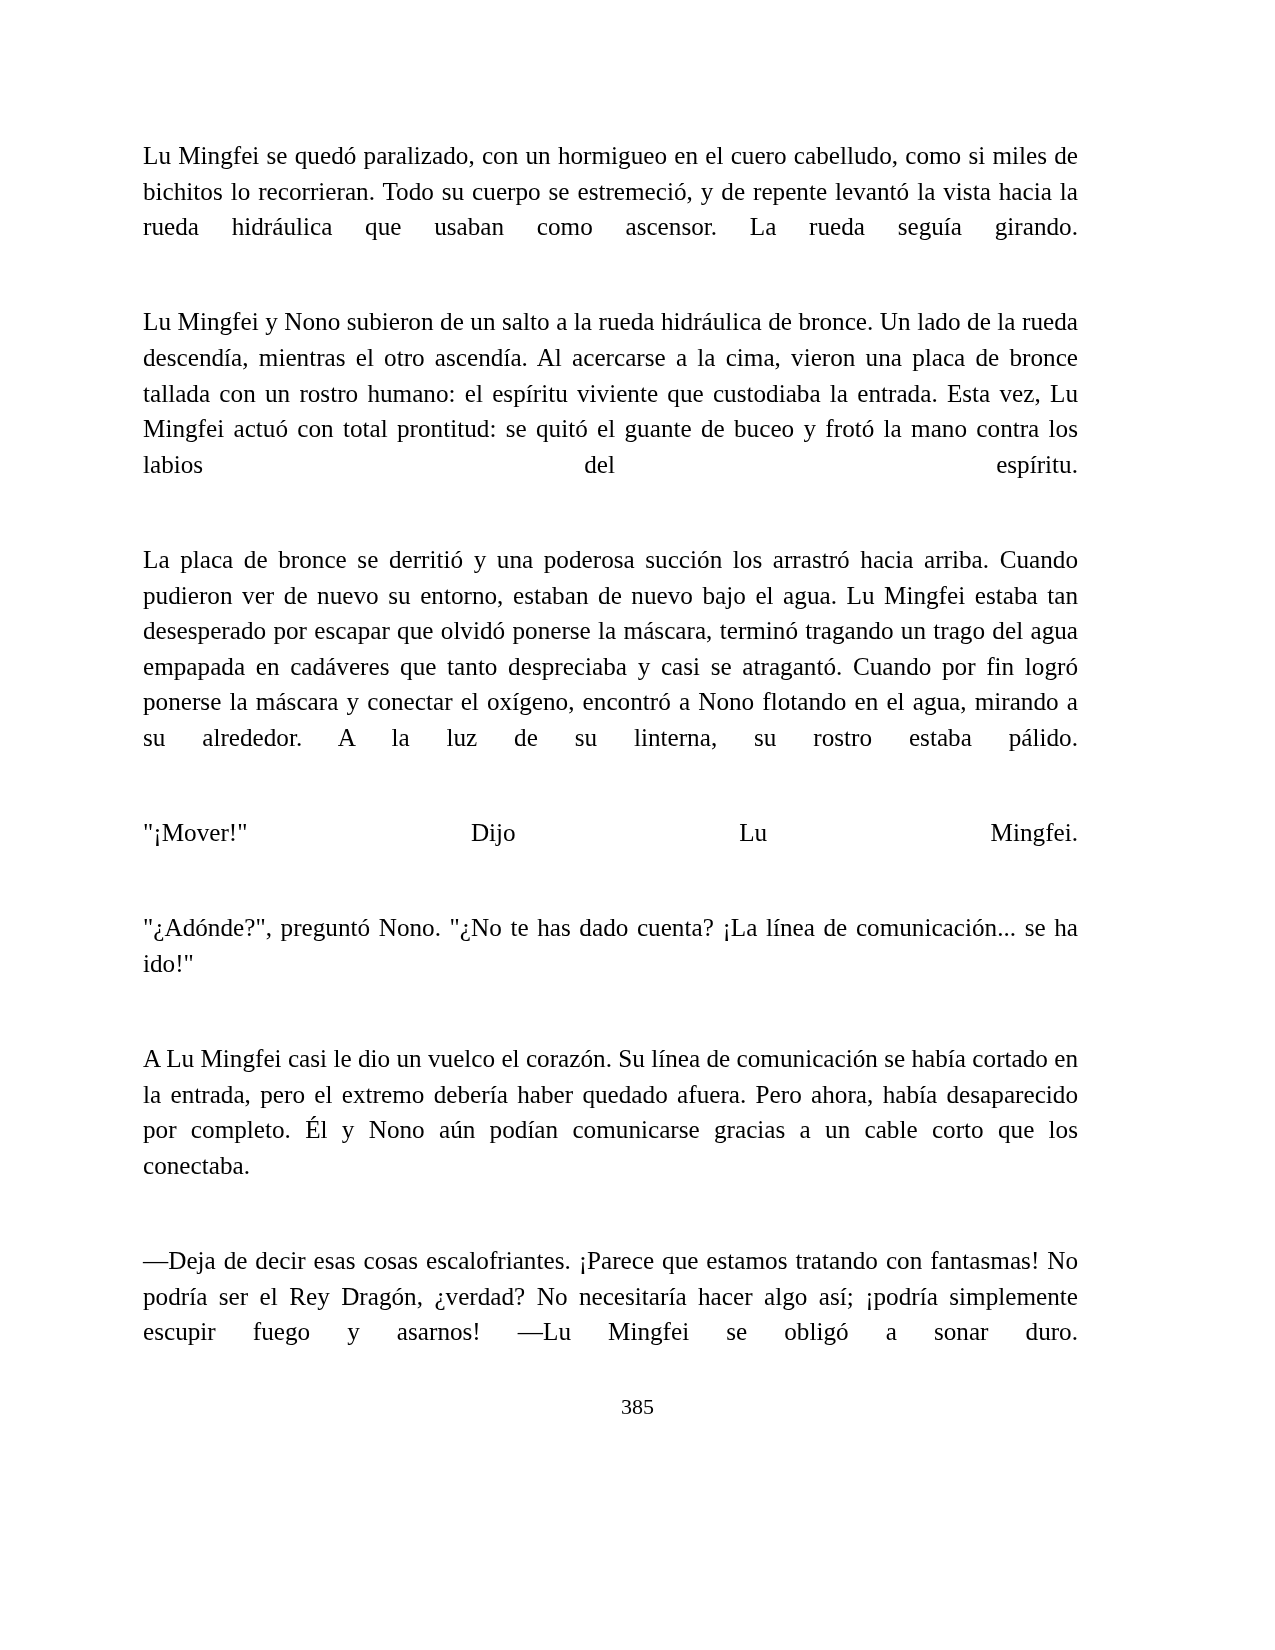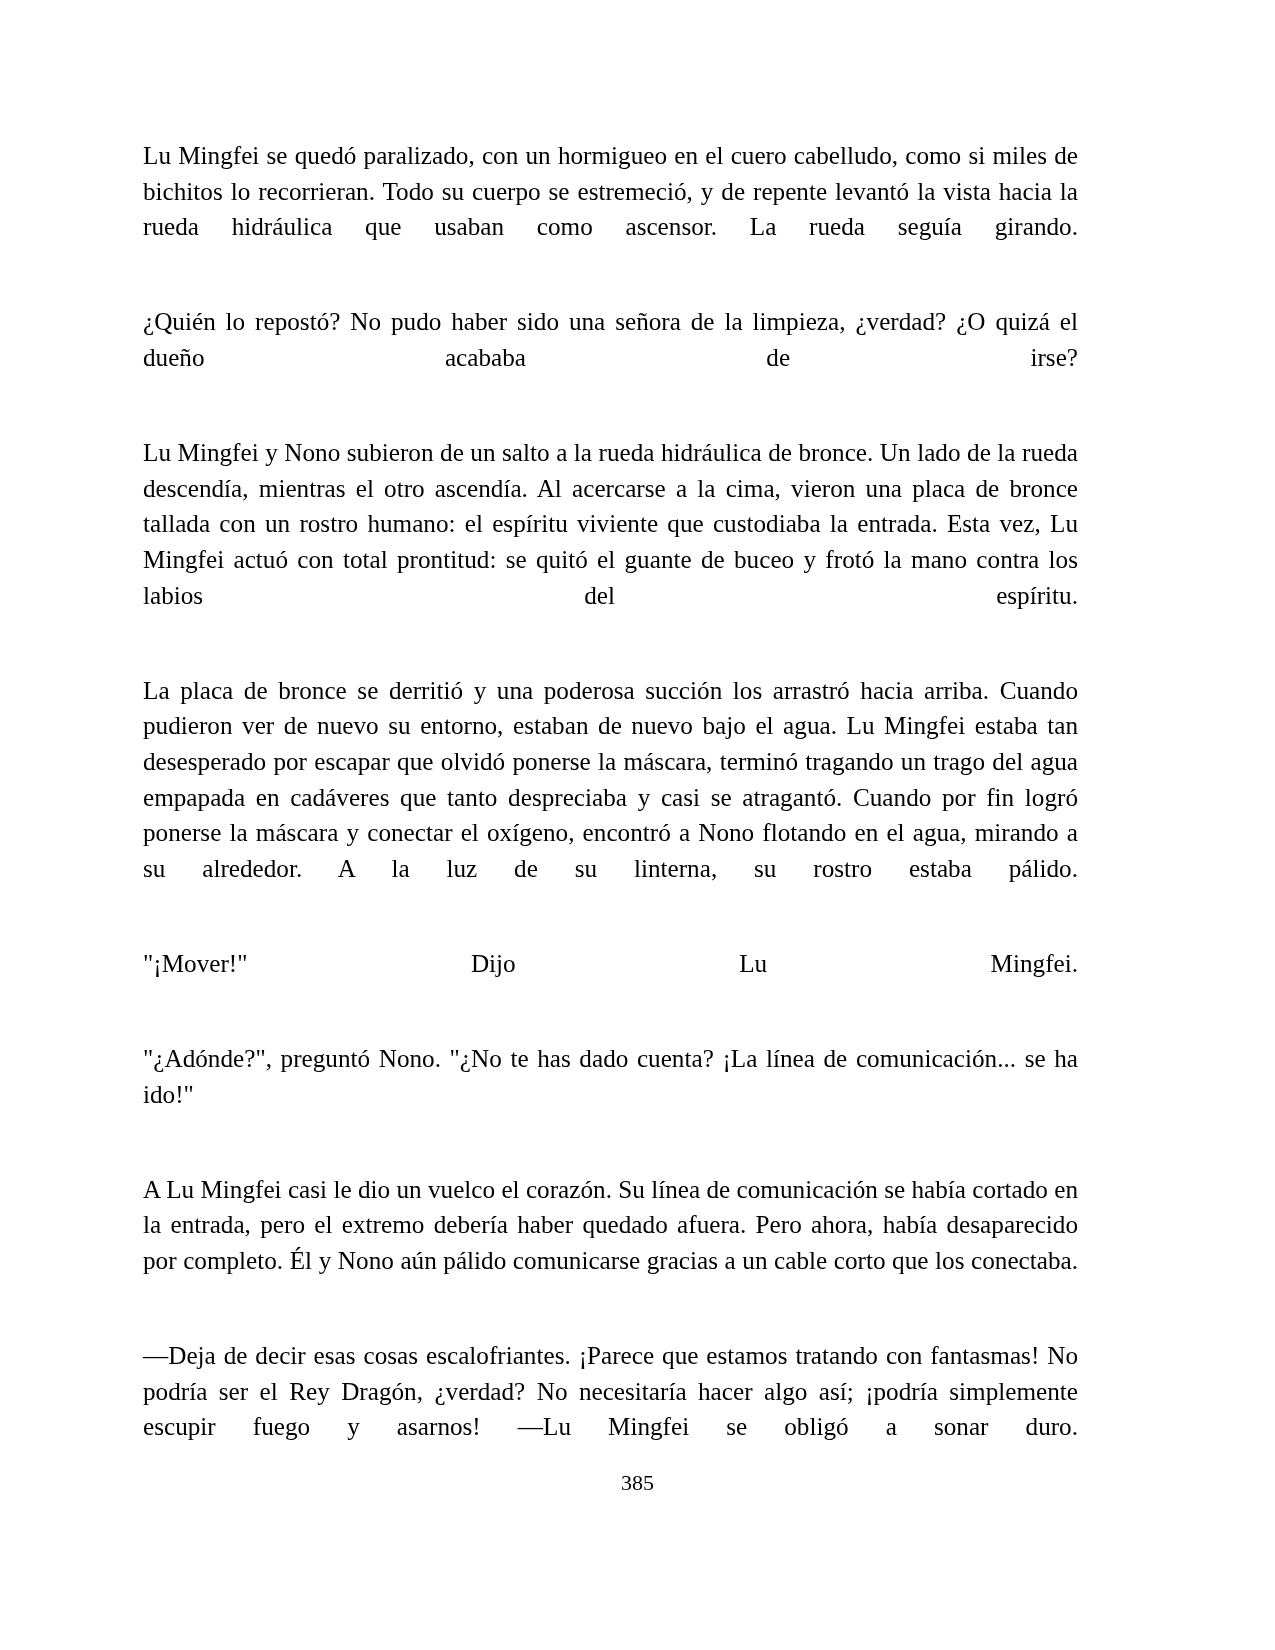--- a/index.html
+++ b/index.html
@@ -64,7 +64,6 @@
 
   <div class="text-column">
     <p class="para">Lu Mingfei se quedó paralizado, con un hormigueo en el cuero cabelludo, como si miles de bichitos lo recorrieran. Todo su cuerpo se estremeció, y de repente levantó la vista hacia la rueda hidráulica que usaban como ascensor. La rueda seguía girando.</p>
-    <p class="para">¿Quién lo repostó? No pudo haber sido una señora de la limpieza, ¿verdad? ¿O quizá el dueño acababa de irse?</p>
     <p class="para">Lu Mingfei y Nono subieron de un salto a la rueda hidráulica de bronce. Un lado de la rueda descendía, mientras el otro ascendía. Al acercarse a la cima, vieron una placa de bronce tallada con un rostro humano: el espíritu viviente que custodiaba la entrada. Esta vez, Lu Mingfei actuó con total prontitud: se quitó el guante de buceo y frotó la mano contra los labios del espíritu.</p>
     <p class="para">La placa de bronce se derritió y una poderosa succión los arrastró hacia arriba. Cuando pudieron ver de nuevo su entorno, estaban de nuevo bajo el agua. Lu Mingfei estaba tan desesperado por escapar que olvidó ponerse la máscara, terminó tragando un trago del agua empapada en cadáveres que tanto despreciaba y casi se atragantó. Cuando por fin logró ponerse la máscara y conectar el oxígeno, encontró a Nono flotando en el agua, mirando a su alrededor. A la luz de su linterna, su rostro estaba pálido.</p>
     <p class="para">"¡Mover!" Dijo Lu Mingfei.</p>

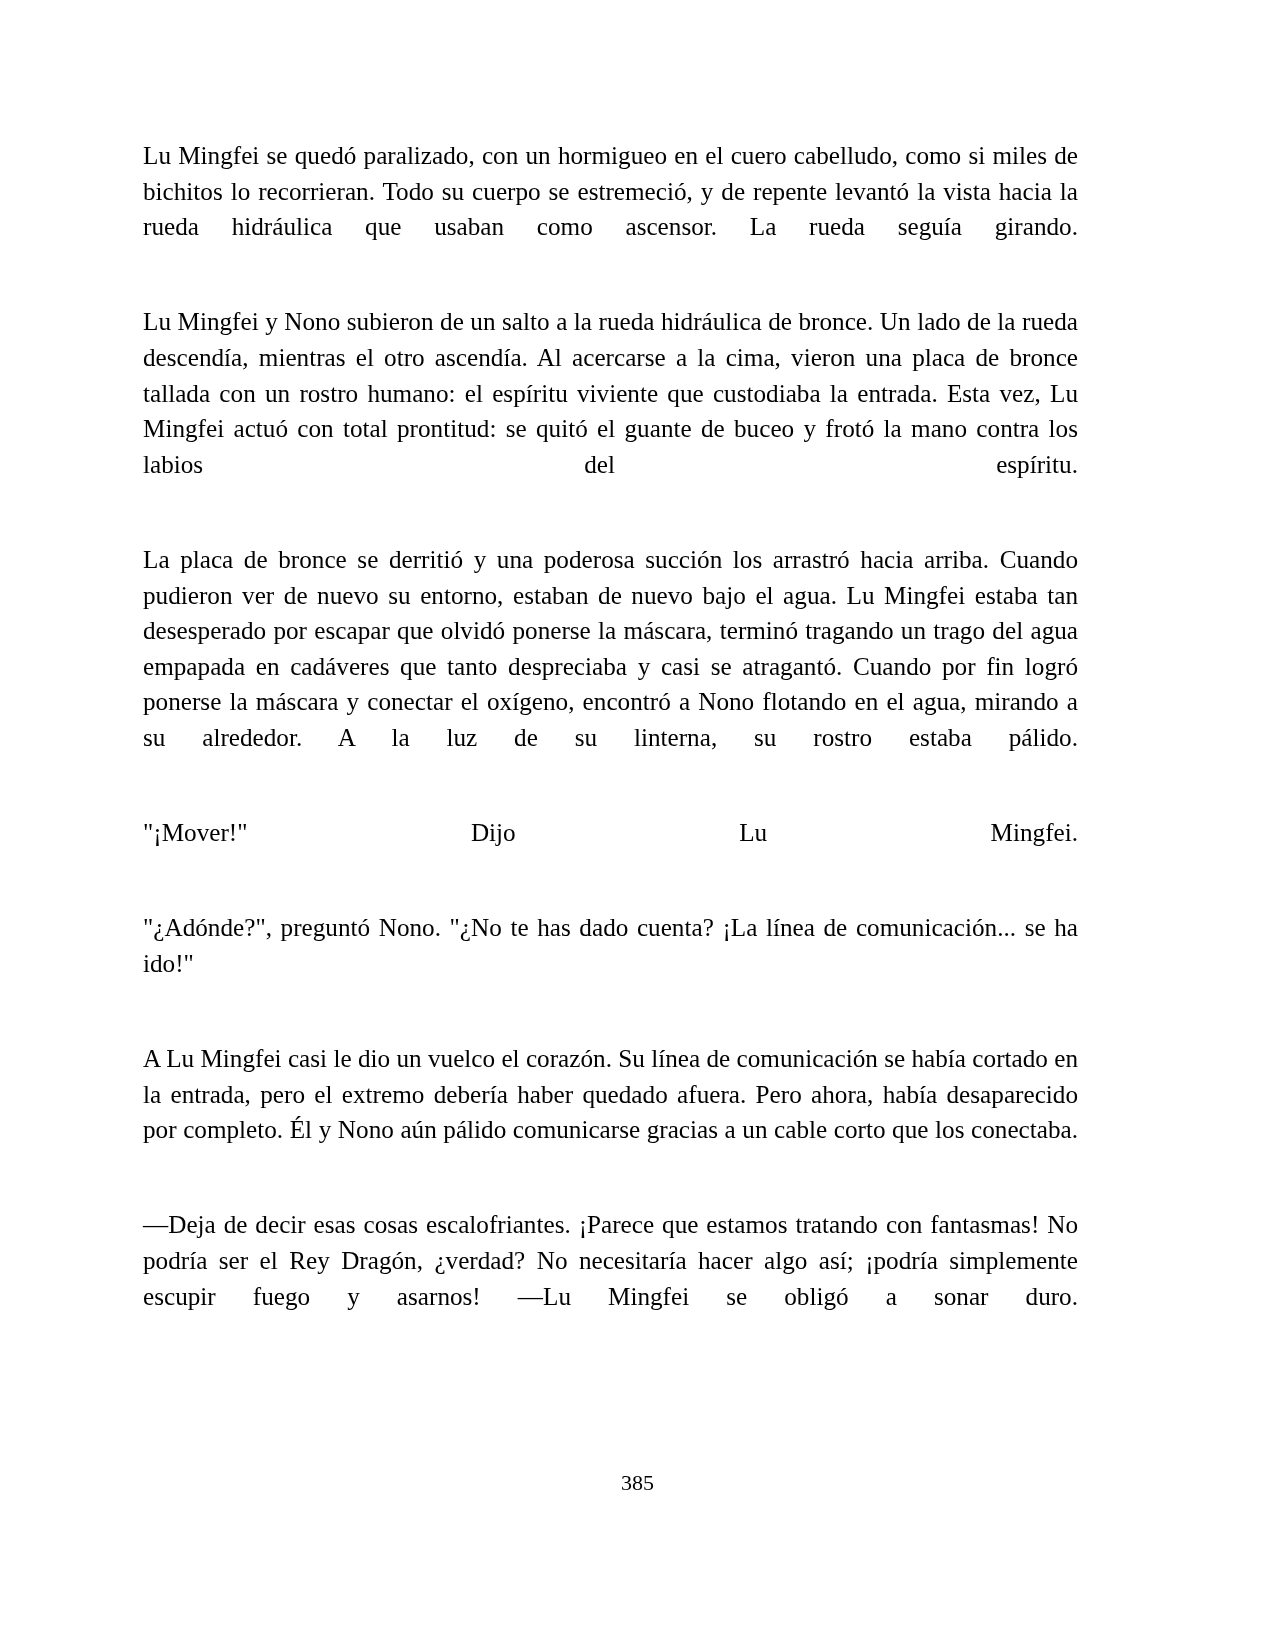--- a/index.html
+++ b/index.html
@@ -68,7 +68,7 @@
     <p class="para">La placa de bronce se derritió y una poderosa succión los arrastró hacia arriba. Cuando pudieron ver de nuevo su entorno, estaban de nuevo bajo el agua. Lu Mingfei estaba tan desesperado por escapar que olvidó ponerse la máscara, terminó tragando un trago del agua empapada en cadáveres que tanto despreciaba y casi se atragantó. Cuando por fin logró ponerse la máscara y conectar el oxígeno, encontró a Nono flotando en el agua, mirando a su alrededor. A la luz de su linterna, su rostro estaba pálido.</p>
     <p class="para">"¡Mover!" Dijo Lu Mingfei.</p>
     <p class="para">"¿Adónde?", preguntó Nono. "¿No te has dado cuenta? ¡La línea de comunicación... se ha ido!"</p>
-    <p class="para">A Lu Mingfei casi le dio un vuelco el corazón. Su línea de comunicación se había cortado en la entrada, pero el extremo debería haber quedado afuera. Pero ahora, había desaparecido por completo. Él y Nono aún pálido comunicarse gracias a un cable corto que los conectaba.</p>
+    <p class="para">A Lu Mingfei casi le dio un vuelco el corazón. Su línea de comunicación se había cortado en la entrada, pero el extremo debería haber quedado afuera. Pero ahora, había desaparecido por completo. Él y Nono aún podían comunicarse gracias a un cable corto que los conectaba.</p>
     <p class="para">—Deja de decir esas cosas escalofriantes. ¡Parece que estamos tratando con fantasmas! No podría ser el Rey Dragón, ¿verdad? No necesitaría hacer algo así; ¡podría simplemente escupir fuego y asarnos! —Lu Mingfei se obligó a sonar duro.</p>
 
   </div>

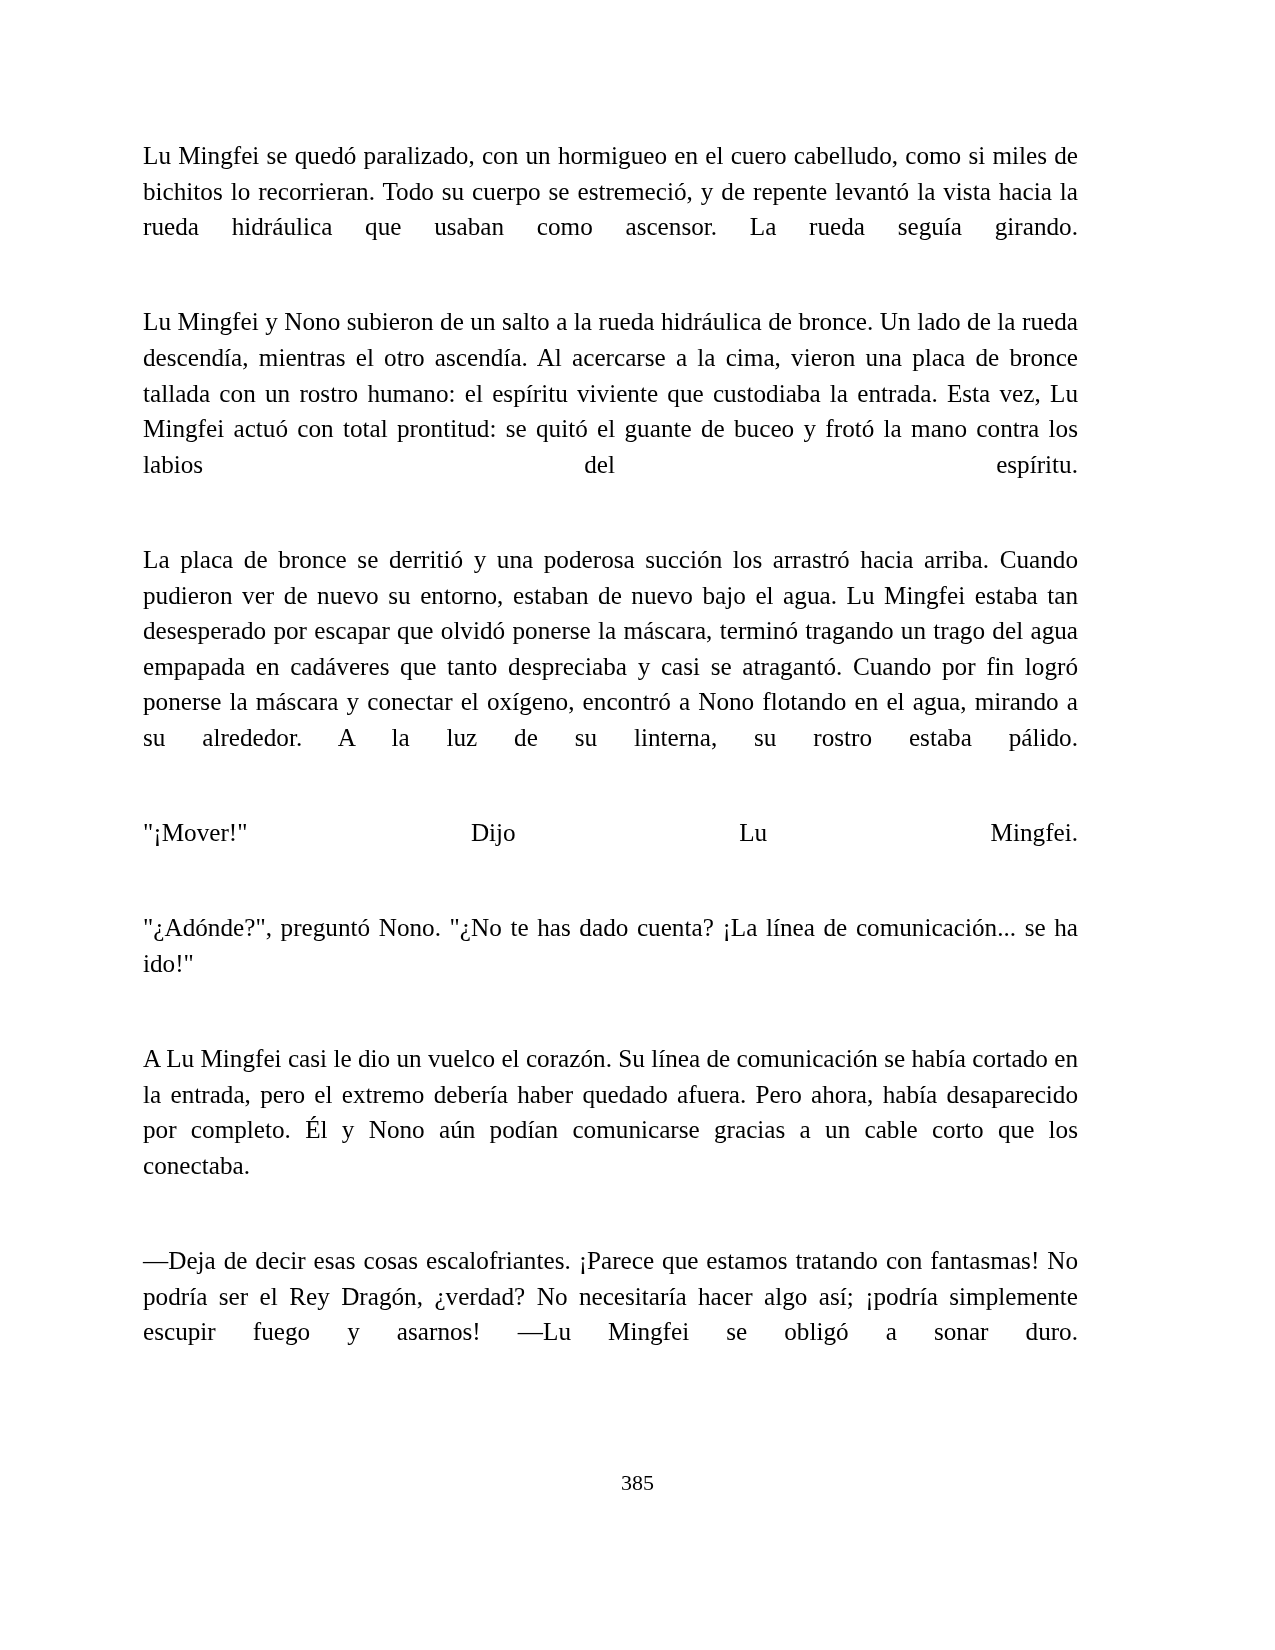--- a/index.html
+++ b/index.html
@@ -50,7 +50,7 @@
     position: absolute;
     left: 0;
     right: 0;
-    top: 1470px;
+    top: 1394px;
     text-align: center;
     font-size: 22px;
     line-height: 26px;

